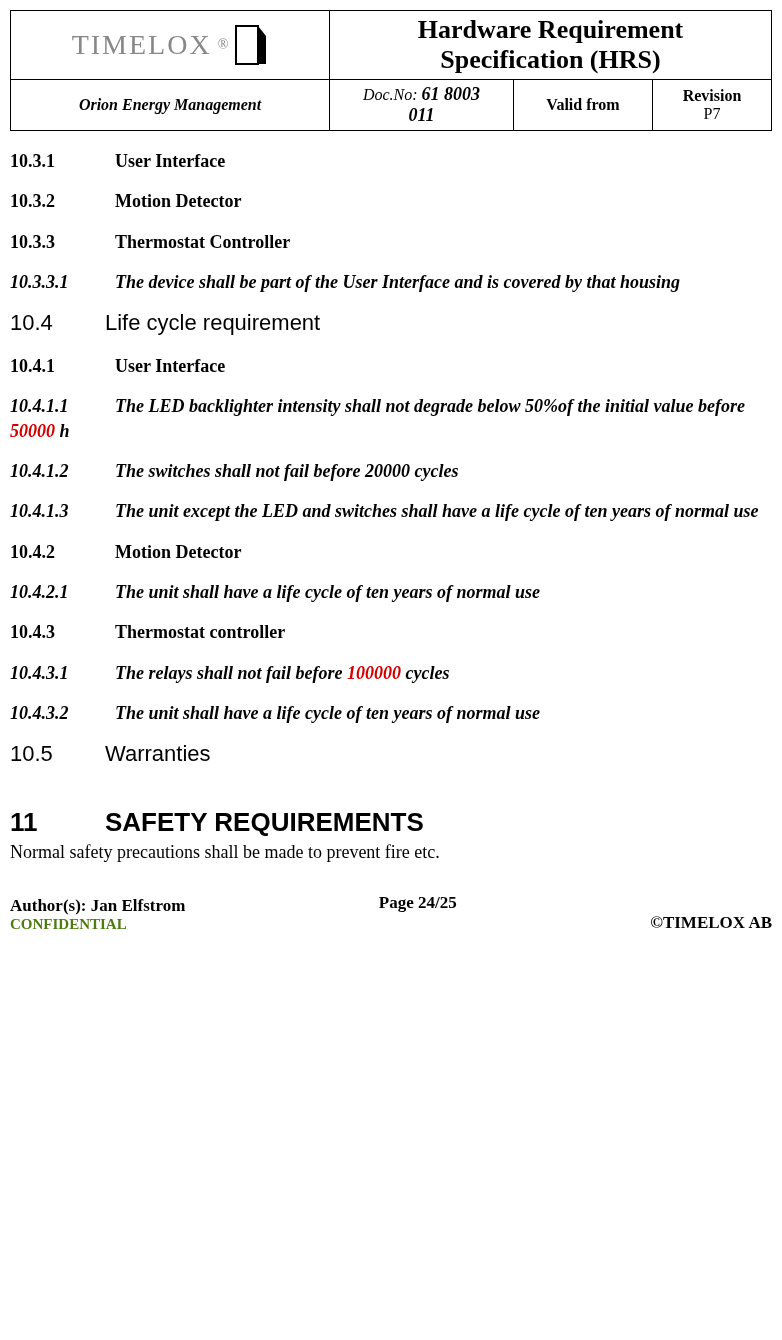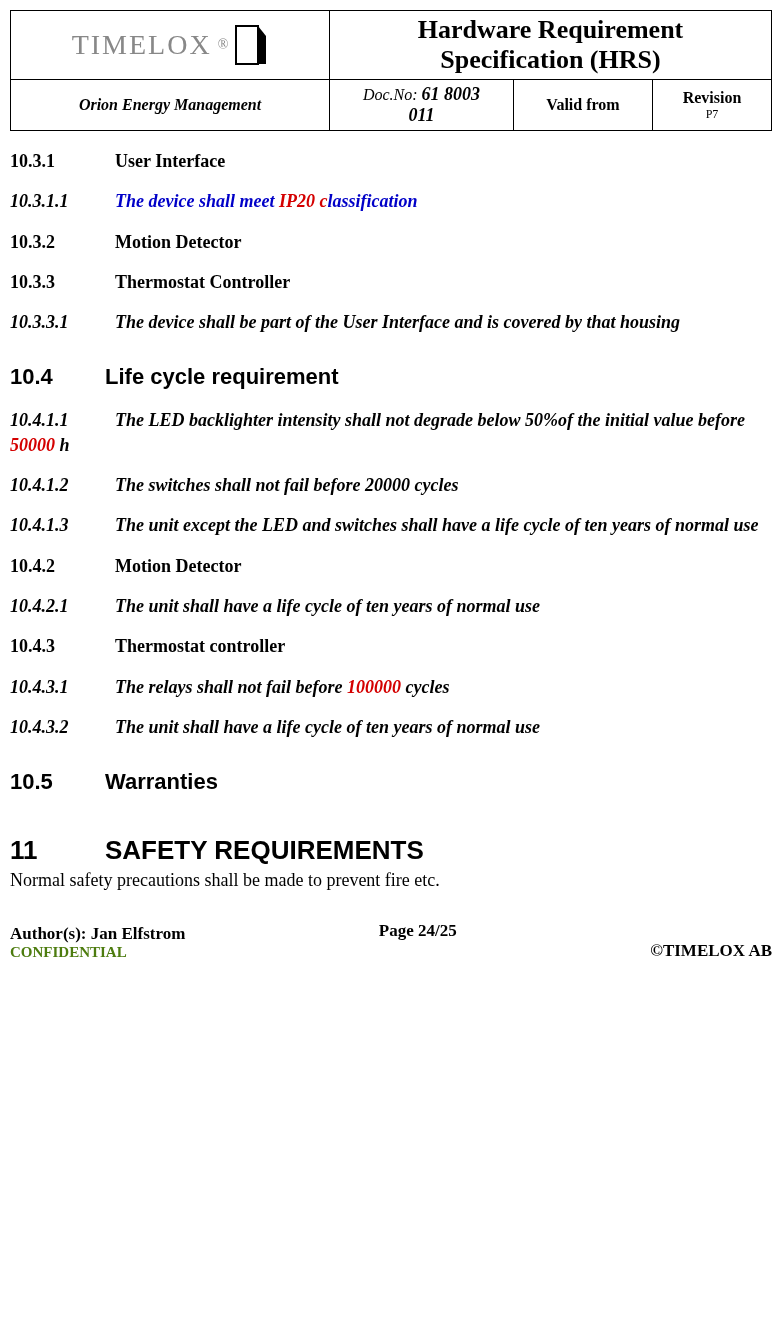--- a/index.html
+++ b/index.html
@@ -47,7 +47,7 @@
   .docno .num { font-style: italic; font-weight: bold; font-size: 18px;}
   .vf-label { font-size: 13px; font-weight: bold; text-align: center; vertical-align: top; width:90px;}
   .rev-label { font-size: 13px; font-weight: bold; text-align: center; width:70px;}
-  .rev-val { font-size: 12px; font-weight: normal; }
+  .rev-val { font-size: 16px; font-weight: normal; }
 
   .content { margin-top: 18px; }
   .row { margin-bottom: 16px; line-height: 1.35; }

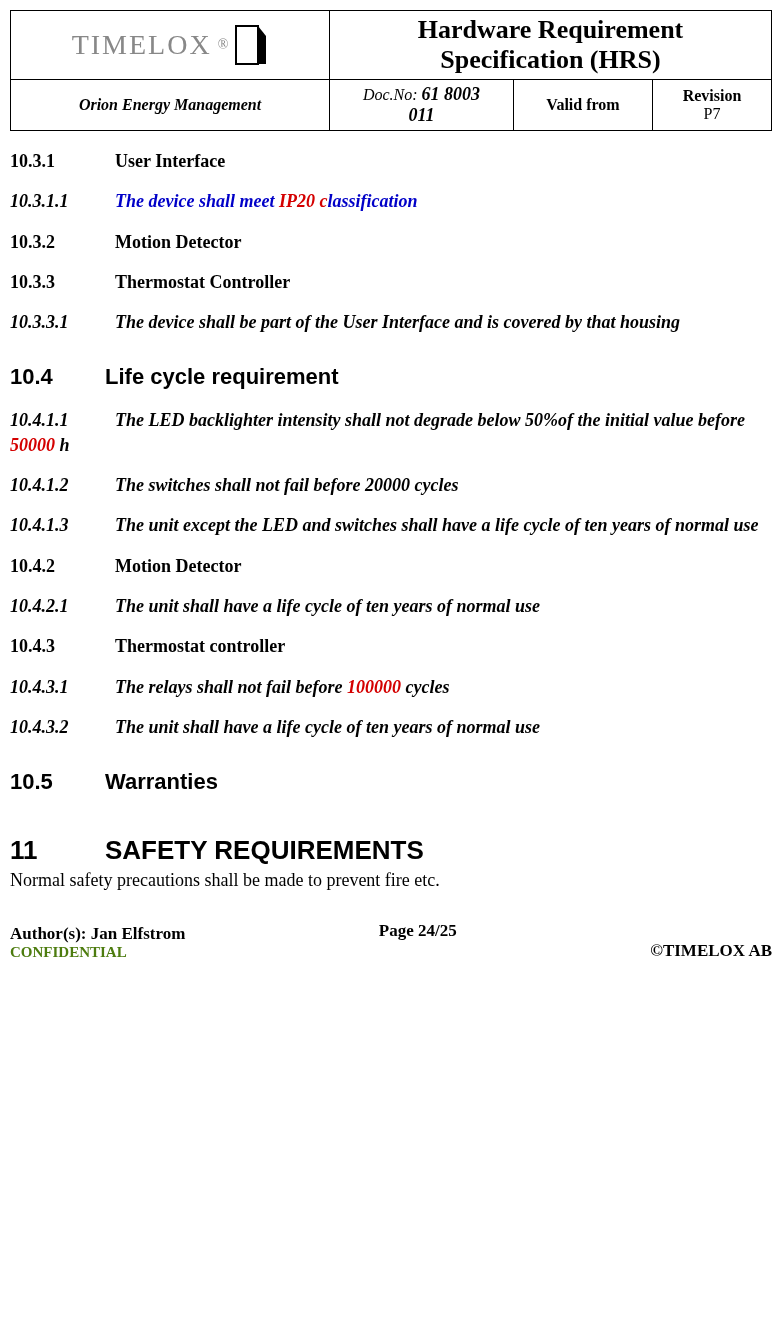--- a/index.html
+++ b/index.html
@@ -119,9 +119,6 @@
     <span class="num-col">10.3.1</span><span>User Interface</span>
   </div>
 
-  <div class="row bold italic">
-    <span class="num-col">10.3.1.1</span><span class="blue"><span>The device shall meet </span><span class="red">IP20 c</span><span>lassification</span></span>
-  </div>
 
   <div class="row bold">
     <span class="num-col">10.3.2</span><span>Motion Detector</span>

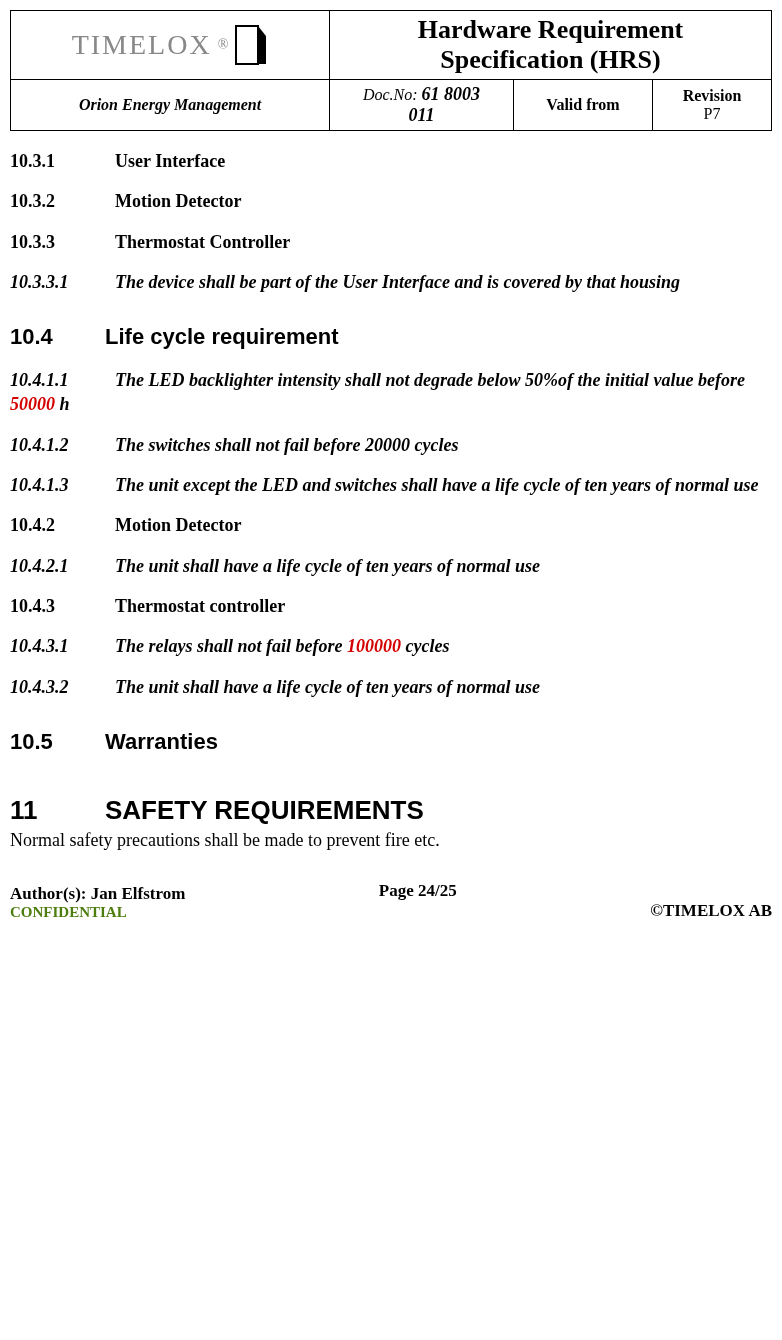--- a/index.html
+++ b/index.html
@@ -57,7 +57,7 @@
   .blue { color: #0000c8; }
   .red { color: #d40000; }
 
-  .h2 { font-family: Arial, Helvetica, sans-serif; font-size: 22px; font-weight: bold; margin-top: 30px; margin-bottom: 18px;}
+  .h2 { font-family: Arial, Helvetica, sans-serif; font-size: 22px; font-weight: normal; margin-top: 16px; margin-bottom: 18px;}
   .h1 { font-family: Arial, Helvetica, sans-serif; font-size: 26px; font-weight: bold; margin-top: 40px; margin-bottom: 4px;}
   .h2 .num-col, .h1 .num-col { width: 95px;}
 

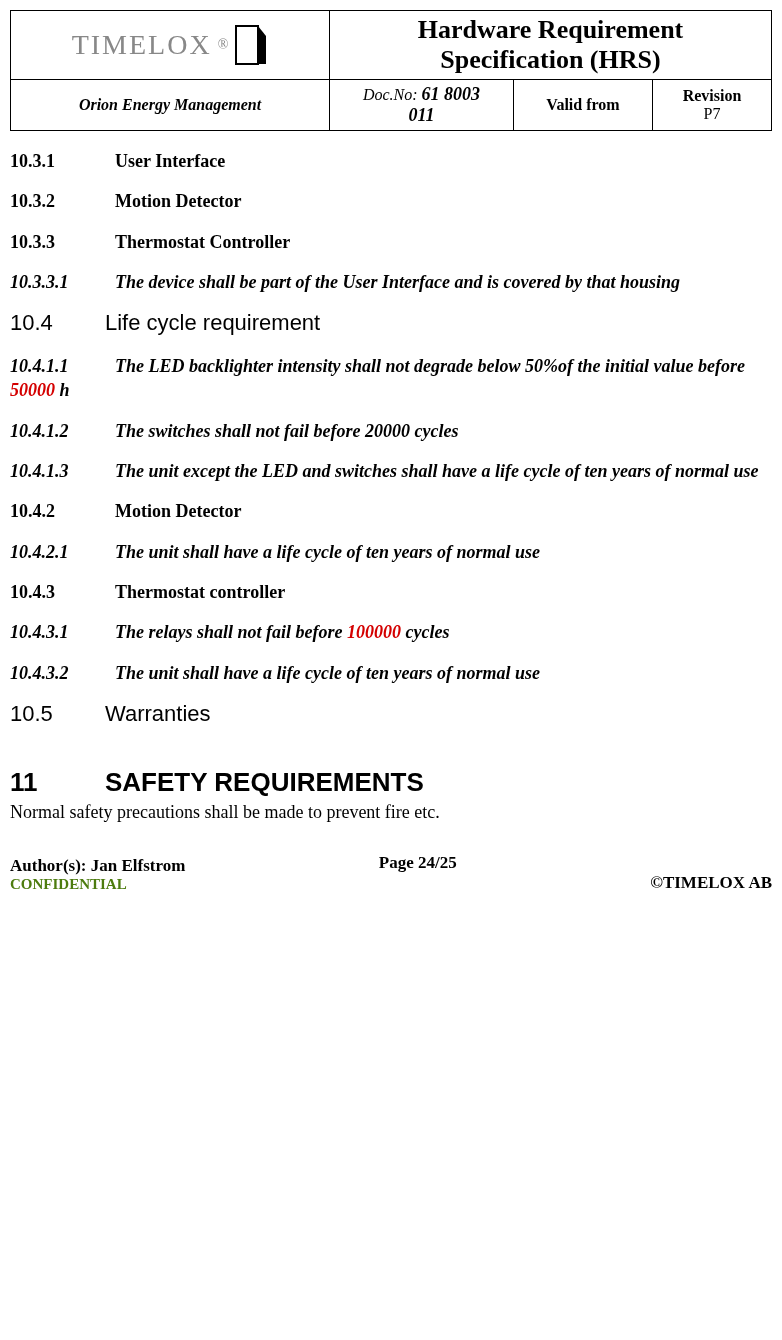--- a/index.html
+++ b/index.html
@@ -137,6 +137,9 @@
     <span class="num-col">10.4</span><span>Life cycle requirement</span>
   </div>
 
+  <div class="row bold">
+    <span class="num-col">10.4.1</span><span>User Interface</span>
+  </div>
 
   <div class="row bold italic">
     <span class="num-col">10.4.1.1</span><span><span>The LED backlighter intensity shall not degrade below 50%of the initial value before </span><span class="red">50000</span><span> h</span></span>

